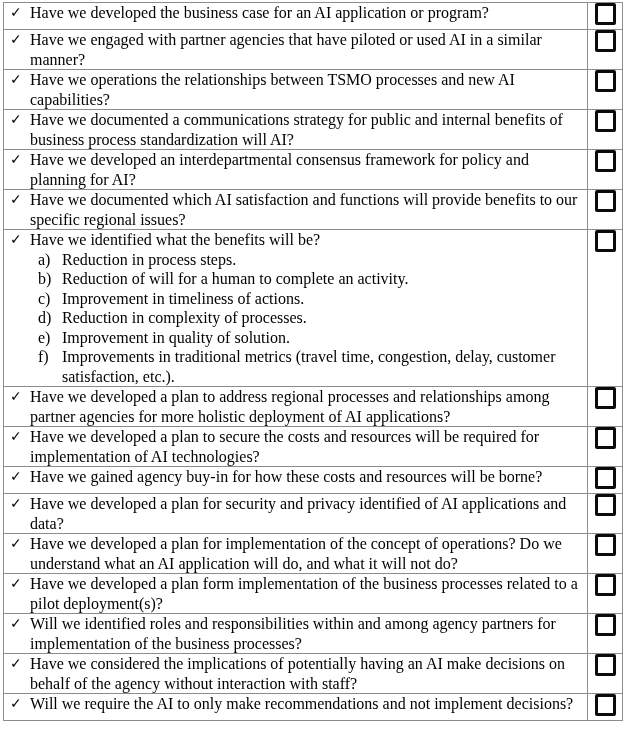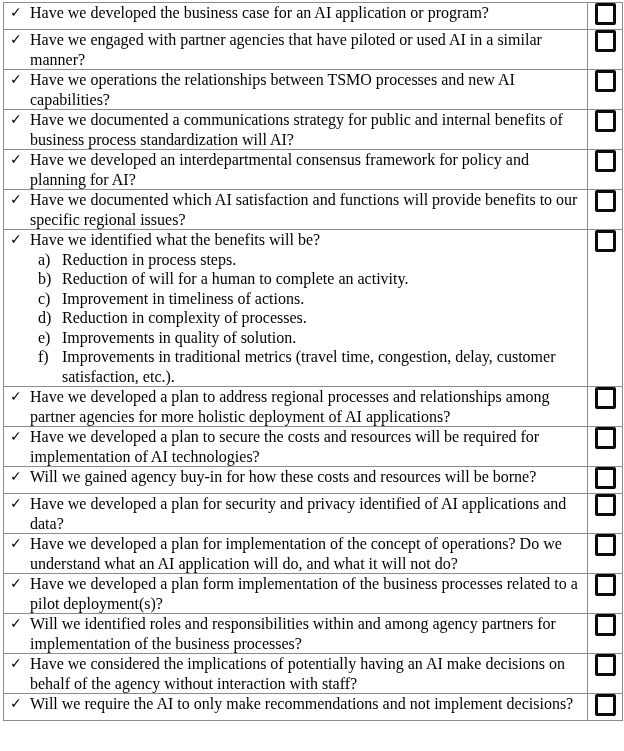--- a/index.html
+++ b/index.html
@@ -183,7 +183,7 @@
                   </div>
                   <div class="subitem">
                     <span class="sublabel">e)</span>
-                    <span class="subtext">Improvements in quality of solution.</span>
+                    <span class="subtext">Improvement in quality of solution.</span>
                   </div>
                   <div class="subitem">
                     <span class="sublabel">f)</span>

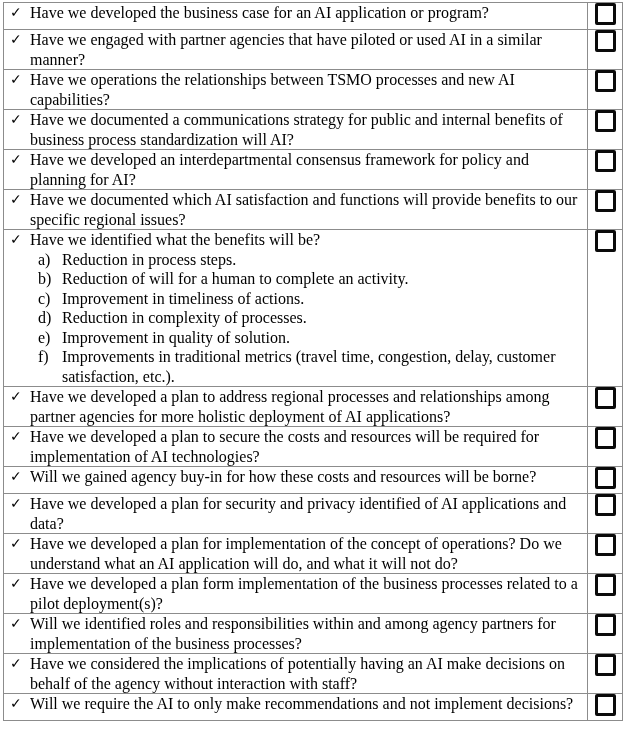--- a/index.html
+++ b/index.html
@@ -222,7 +222,7 @@
             <div class="qwrap">
               <span class="check">✓</span>
               <div class="qbody">
-                <div class="qtext">Will we gained agency buy-in for how these costs and resources will be borne?</div>
+                <div class="qtext">Have we gained agency buy-in for how these costs and resources will be borne?</div>
               </div>
             </div>
           </td>

